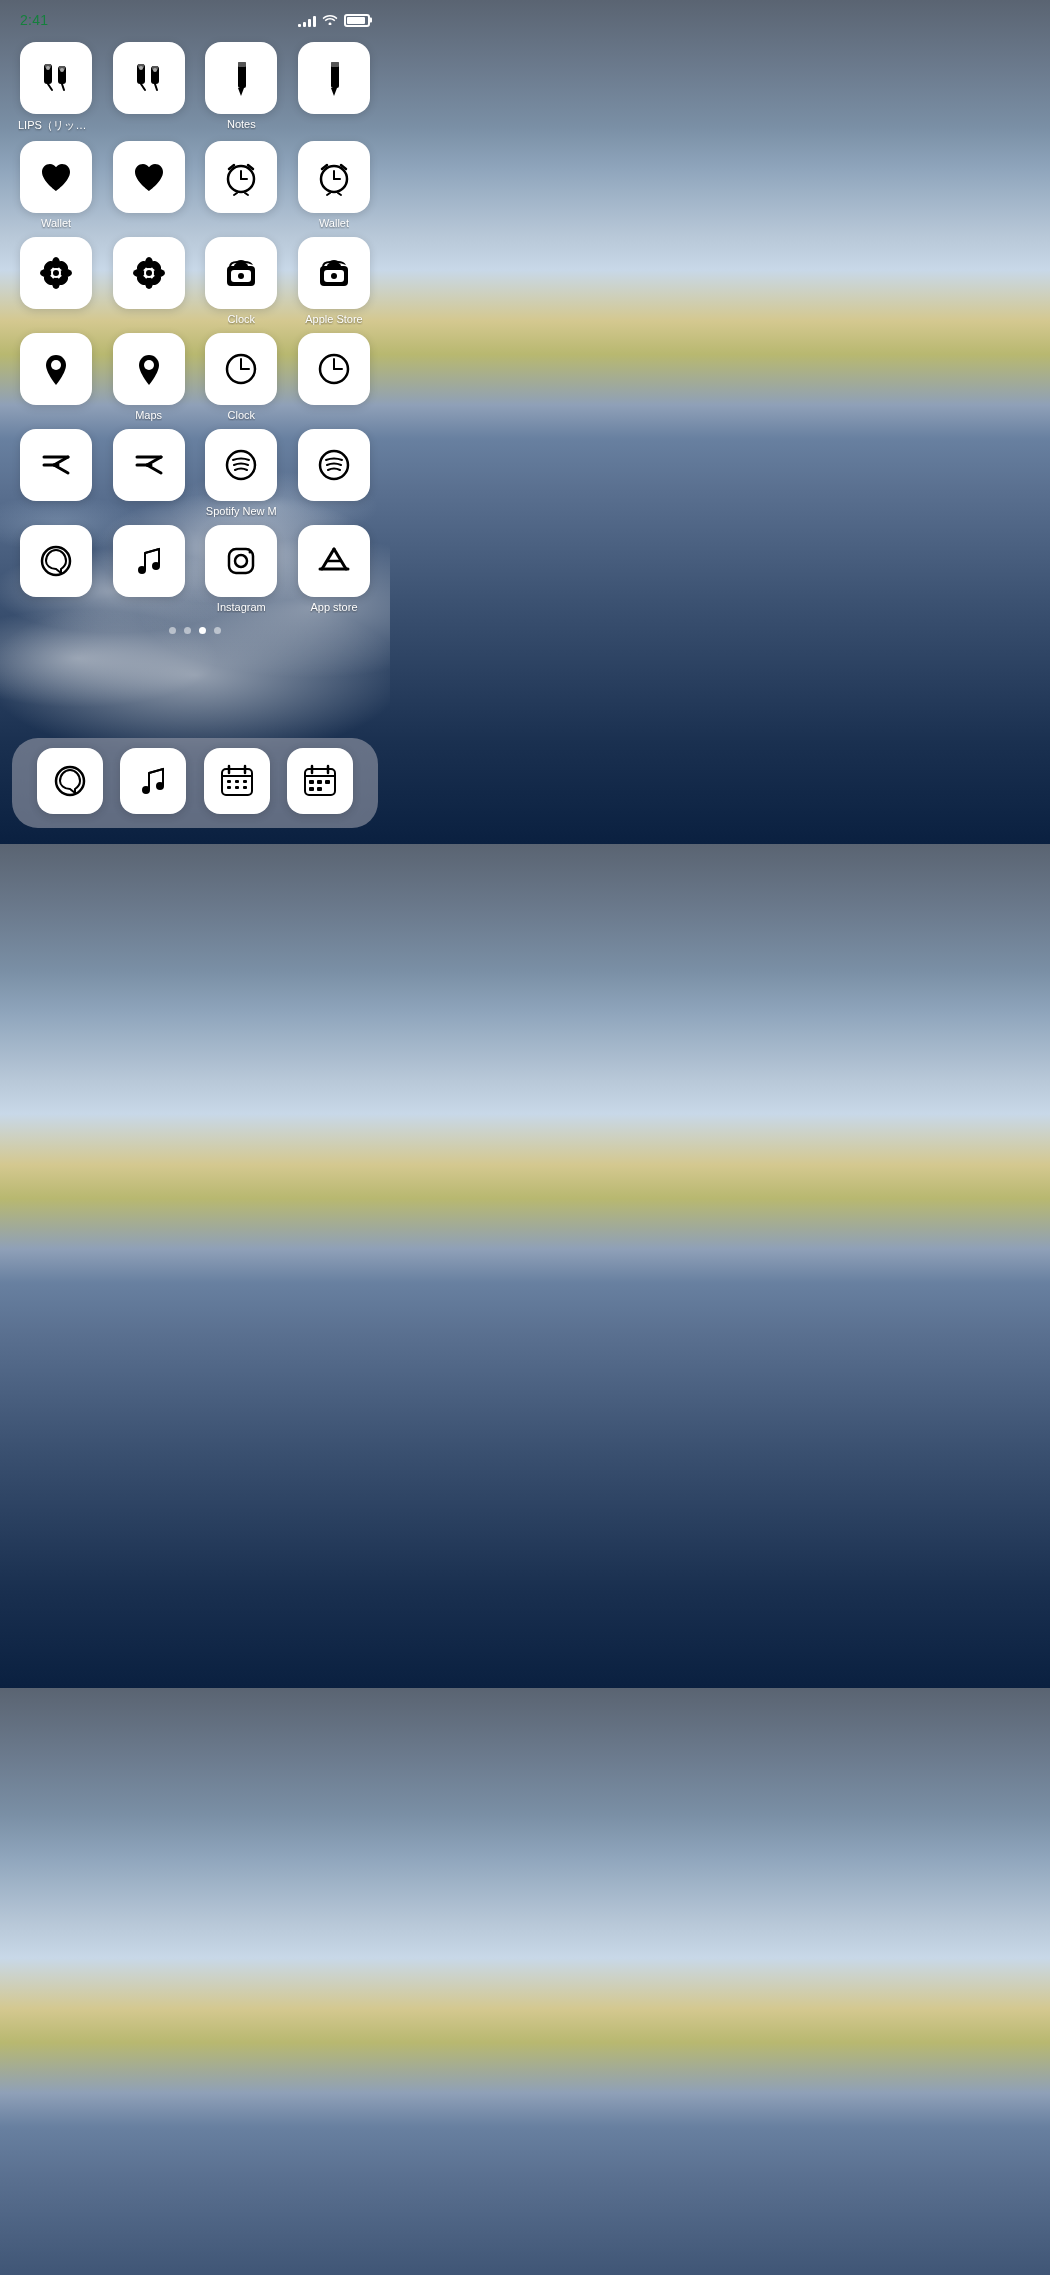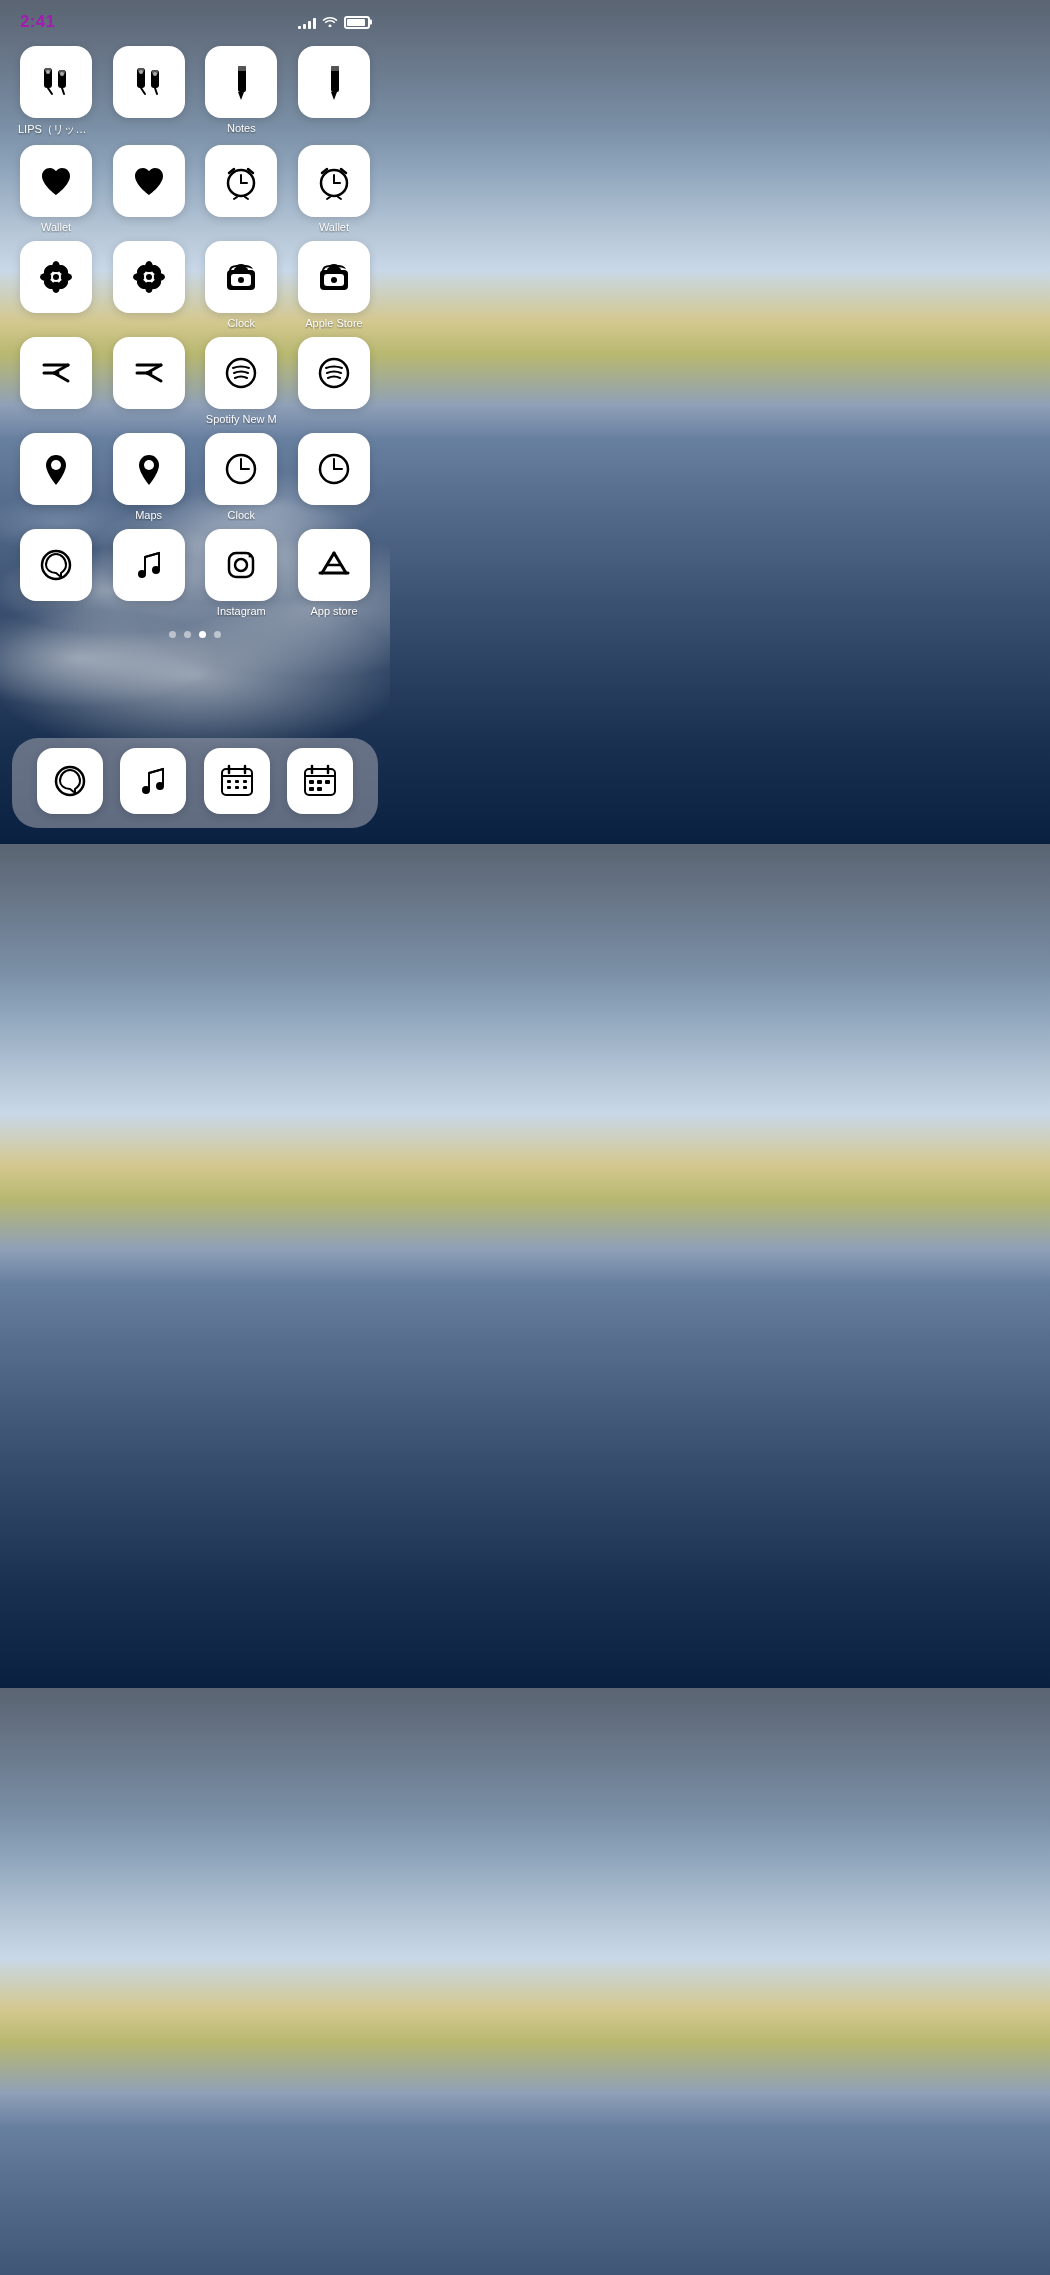--- a/index.html
+++ b/index.html
@@ -59,9 +59,9 @@
     }
 
     .status-time {
-      font-size: 17px;
-      font-weight: 700;
-      color: #a21caf;
+      font-size: 14px;
+      font-weight: 400;
+      color: #15803d;
       letter-spacing: 0.3px;
     }
 

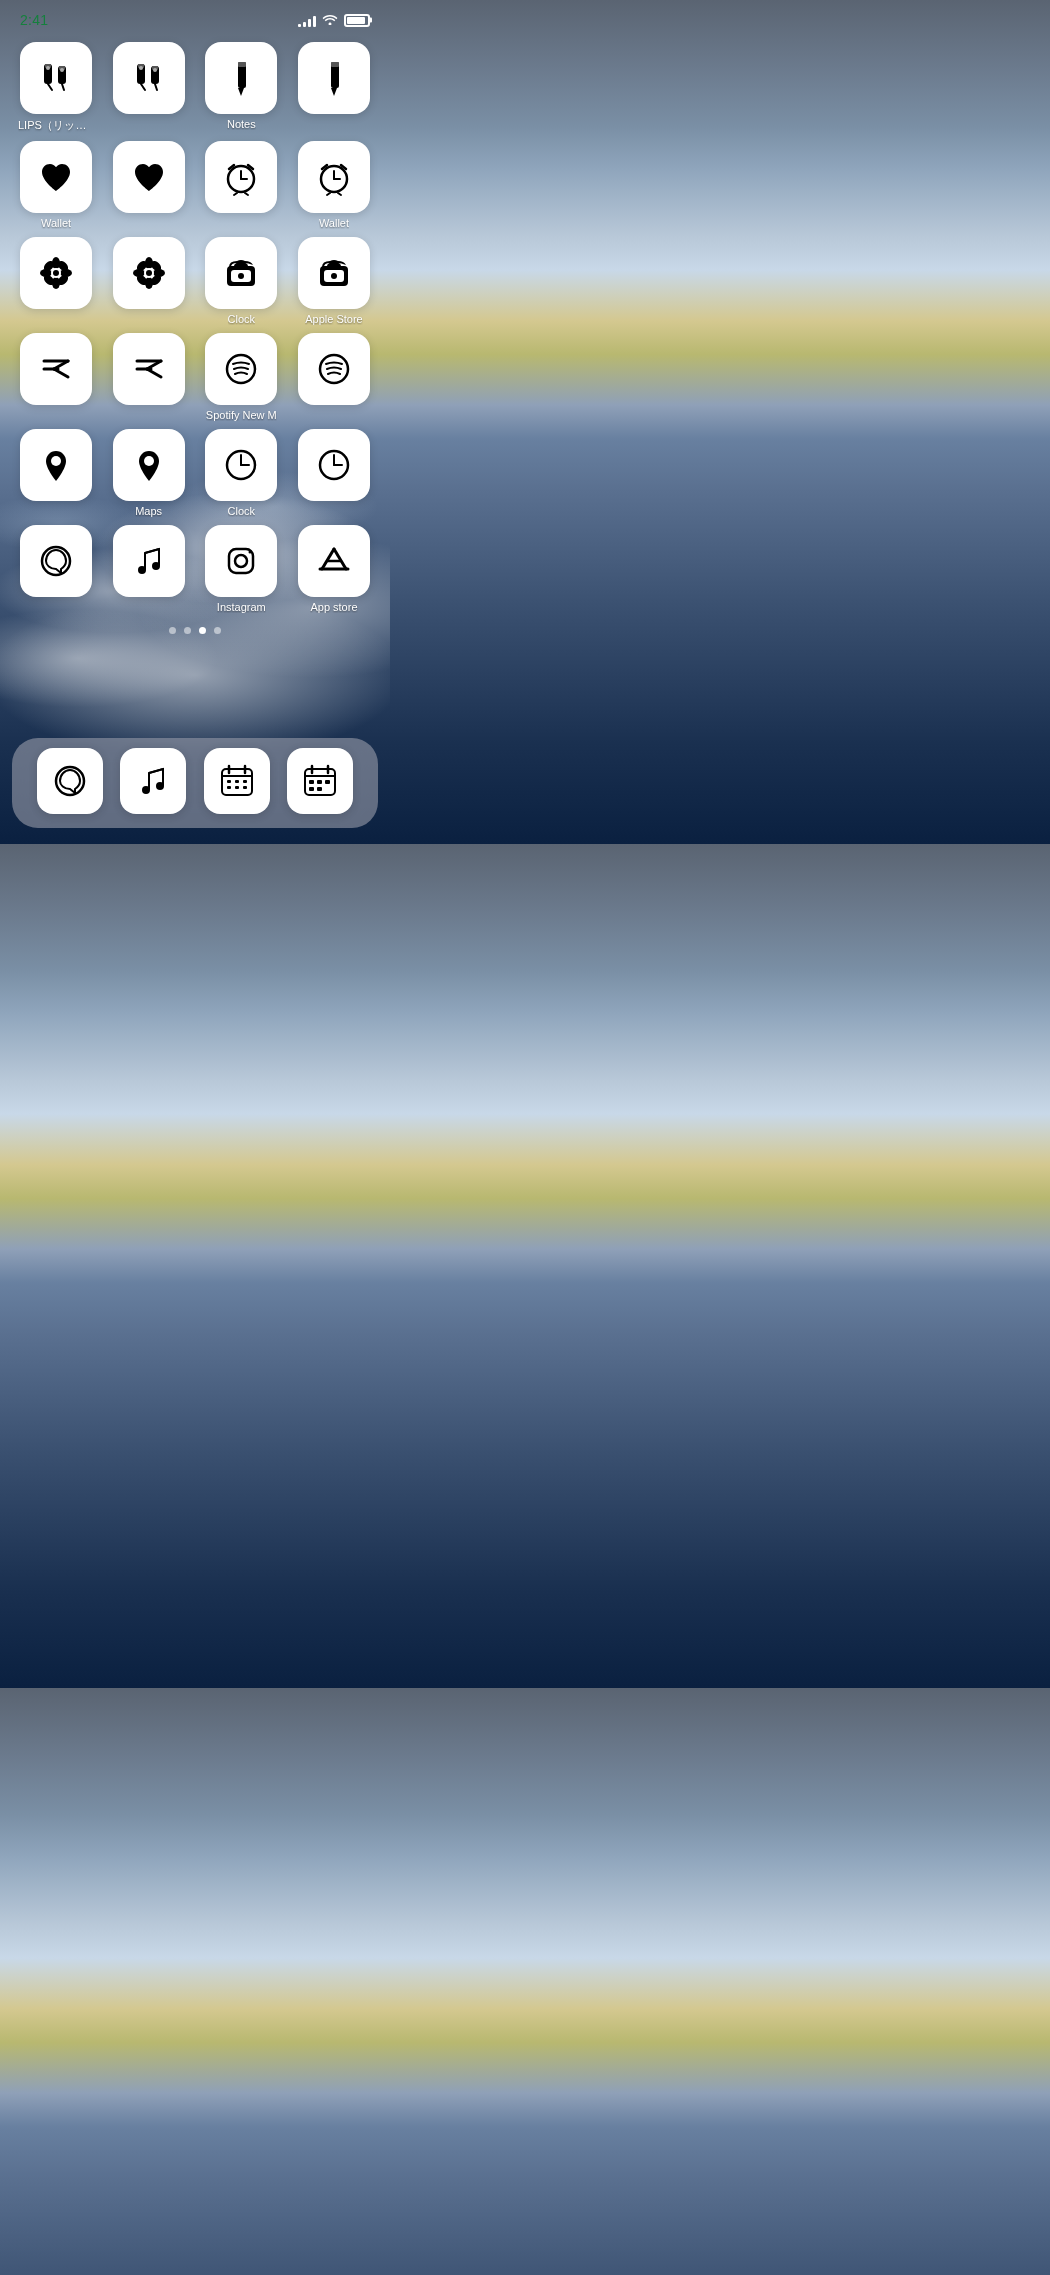--- a/index.html
+++ b/index.html
@@ -412,6 +412,46 @@
         <div class="app-item">
           <div class="app-icon">
             <svg viewBox="0 0 40 40" fill="none" xmlns="http://www.w3.org/2000/svg">
+      <path d="M20 6 C14 6 10 11 10 16 C10 24 20 36 20 36 C20 36 30 24 30 16 C30 11 26 6 20 6Z" fill="black"></path>
+      <circle cx="20" cy="16" r="5" fill="white"></circle>
+    </svg>
+          </div>
+          <span class="app-label"></span>
+        </div>
+        <div class="app-item">
+          <div class="app-icon">
+            <svg viewBox="0 0 40 40" fill="none" xmlns="http://www.w3.org/2000/svg">
+      <path d="M20 6 C14 6 10 11 10 16 C10 24 20 36 20 36 C20 36 30 24 30 16 C30 11 26 6 20 6Z" fill="black"></path>
+      <circle cx="20" cy="16" r="5" fill="white"></circle>
+    </svg>
+          </div>
+          <span class="app-label">Maps</span>
+        </div>
+        <div class="app-item">
+          <div class="app-icon">
+            <svg viewBox="0 0 40 40" fill="none" xmlns="http://www.w3.org/2000/svg">
+      <circle cx="20" cy="20" r="14" stroke="black" stroke-width="2.5"></circle>
+      <line x1="20" y1="20" x2="20" y2="10" stroke="black" stroke-width="2" stroke-linecap="round"></line>
+      <line x1="20" y1="20" x2="28" y2="20" stroke="black" stroke-width="2" stroke-linecap="round"></line>
+    </svg>
+          </div>
+          <span class="app-label">Clock</span>
+        </div>
+        <div class="app-item">
+          <div class="app-icon">
+            <svg viewBox="0 0 40 40" fill="none" xmlns="http://www.w3.org/2000/svg">
+      <circle cx="20" cy="20" r="14" stroke="black" stroke-width="2.5"></circle>
+      <line x1="20" y1="20" x2="20" y2="10" stroke="black" stroke-width="2" stroke-linecap="round"></line>
+      <line x1="20" y1="20" x2="28" y2="20" stroke="black" stroke-width="2" stroke-linecap="round"></line>
+    </svg>
+          </div>
+          <span class="app-label"></span>
+        </div>
+      </div>
+      <div class="app-row">
+        <div class="app-item">
+          <div class="app-icon">
+            <svg viewBox="0 0 40 40" fill="none" xmlns="http://www.w3.org/2000/svg">
       <line x1="8" y1="12" x2="32" y2="12" stroke="black" stroke-width="3" stroke-linecap="round"></line>
       <line x1="8" y1="20" x2="22" y2="20" stroke="black" stroke-width="3" stroke-linecap="round"></line>
       <line x1="18" y1="20" x2="32" y2="28" stroke="black" stroke-width="3" stroke-linecap="round"></line>
@@ -449,46 +489,6 @@
       <path d="M12 15 Q20 12 28 15" stroke="black" stroke-width="2" stroke-linecap="round" fill="none"></path>
       <path d="M13 20 Q20 17 27 20" stroke="black" stroke-width="2" stroke-linecap="round" fill="none"></path>
       <path d="M14 25 Q20 22 26 25" stroke="black" stroke-width="2" stroke-linecap="round" fill="none"></path>
-    </svg>
-          </div>
-          <span class="app-label"></span>
-        </div>
-      </div>
-      <div class="app-row">
-        <div class="app-item">
-          <div class="app-icon">
-            <svg viewBox="0 0 40 40" fill="none" xmlns="http://www.w3.org/2000/svg">
-      <path d="M20 6 C14 6 10 11 10 16 C10 24 20 36 20 36 C20 36 30 24 30 16 C30 11 26 6 20 6Z" fill="black"></path>
-      <circle cx="20" cy="16" r="5" fill="white"></circle>
-    </svg>
-          </div>
-          <span class="app-label"></span>
-        </div>
-        <div class="app-item">
-          <div class="app-icon">
-            <svg viewBox="0 0 40 40" fill="none" xmlns="http://www.w3.org/2000/svg">
-      <path d="M20 6 C14 6 10 11 10 16 C10 24 20 36 20 36 C20 36 30 24 30 16 C30 11 26 6 20 6Z" fill="black"></path>
-      <circle cx="20" cy="16" r="5" fill="white"></circle>
-    </svg>
-          </div>
-          <span class="app-label">Maps</span>
-        </div>
-        <div class="app-item">
-          <div class="app-icon">
-            <svg viewBox="0 0 40 40" fill="none" xmlns="http://www.w3.org/2000/svg">
-      <circle cx="20" cy="20" r="14" stroke="black" stroke-width="2.5"></circle>
-      <line x1="20" y1="20" x2="20" y2="10" stroke="black" stroke-width="2" stroke-linecap="round"></line>
-      <line x1="20" y1="20" x2="28" y2="20" stroke="black" stroke-width="2" stroke-linecap="round"></line>
-    </svg>
-          </div>
-          <span class="app-label">Clock</span>
-        </div>
-        <div class="app-item">
-          <div class="app-icon">
-            <svg viewBox="0 0 40 40" fill="none" xmlns="http://www.w3.org/2000/svg">
-      <circle cx="20" cy="20" r="14" stroke="black" stroke-width="2.5"></circle>
-      <line x1="20" y1="20" x2="20" y2="10" stroke="black" stroke-width="2" stroke-linecap="round"></line>
-      <line x1="20" y1="20" x2="28" y2="20" stroke="black" stroke-width="2" stroke-linecap="round"></line>
     </svg>
           </div>
           <span class="app-label"></span>

